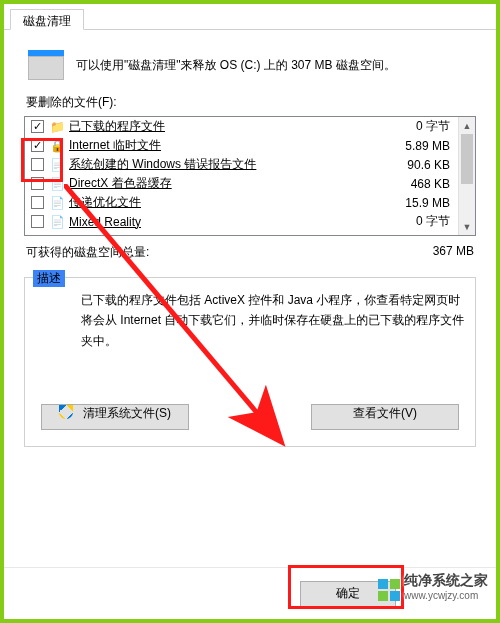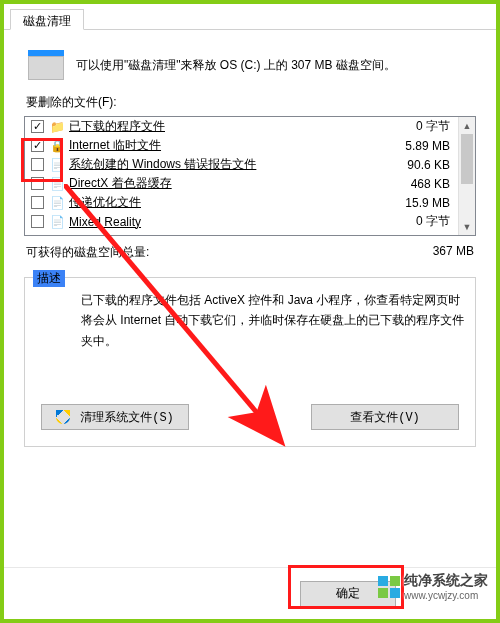--- a/index.html
+++ b/index.html
@@ -145,8 +145,8 @@
   background: #e1e1e1;
   border: 1px solid #adadad;
   font-size: 12px;
-  font-family: Liberation Mono, monospace;
-  display: flex; align-items: center; justify-content: center;
+  font-family: Liberation Sans, sans-serif;
+  display: flex; align-items: flex-start; justify-content: center;
   gap: 10px;
   cursor: pointer;
 }

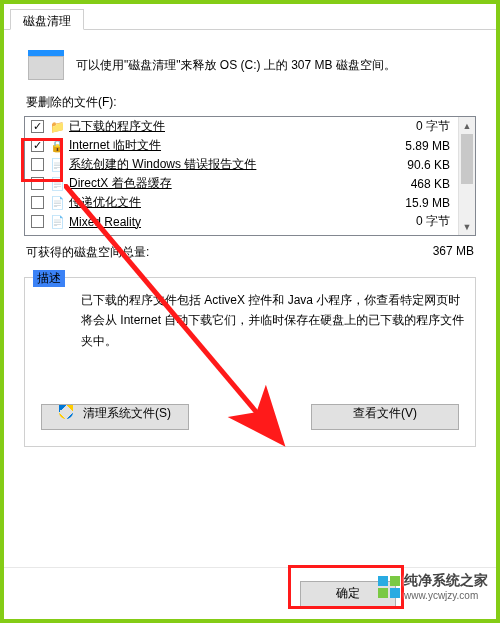--- a/index.html
+++ b/index.html
@@ -206,7 +206,7 @@
 .watermark {
   position: absolute;
   bottom: 18px; right: 8px;
-  display: flex; align-items: center;
+  display: flex; align-items: flex-end;
   font-size: 14px; font-weight: bold;
   color: #444;
   text-shadow: 0 0 3px #fff, 0 0 3px #fff;

